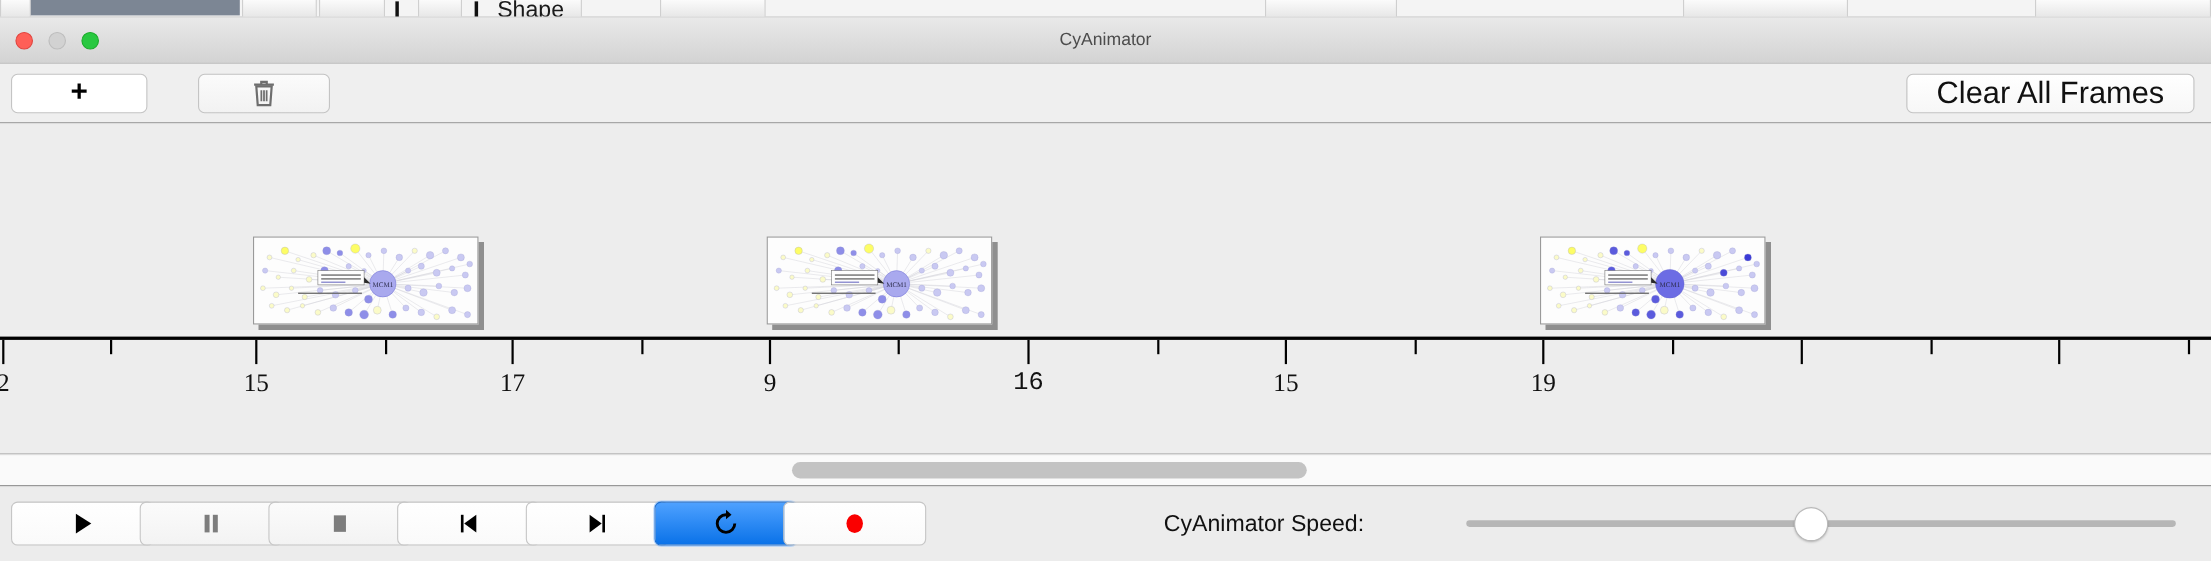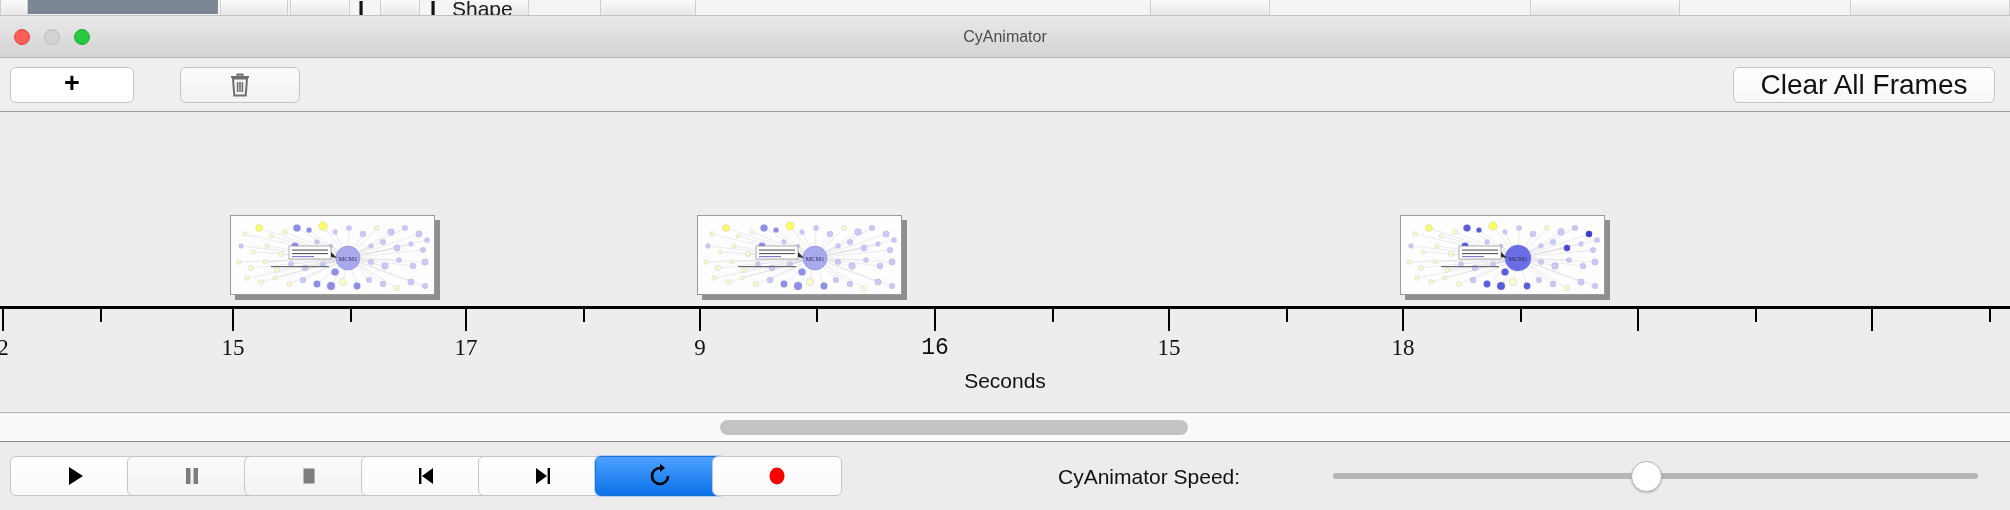--- a/index.html
+++ b/index.html
@@ -328,7 +328,7 @@
         <div class="tick-label" style="left: 1169px;">15</div>
         <div class="tick minor" style="left: 1286px;"></div>
         <div class="tick major" style="left: 1402px;"></div>
-        <div class="tick-label" style="left: 1403px;">18</div>
+        <div class="tick-label" style="left: 1403px;">19</div>
         <div class="tick minor" style="left: 1520px;"></div>
         <div class="tick major" style="left: 1637px;"></div>
         <div class="tick minor" style="left: 1755px;"></div>

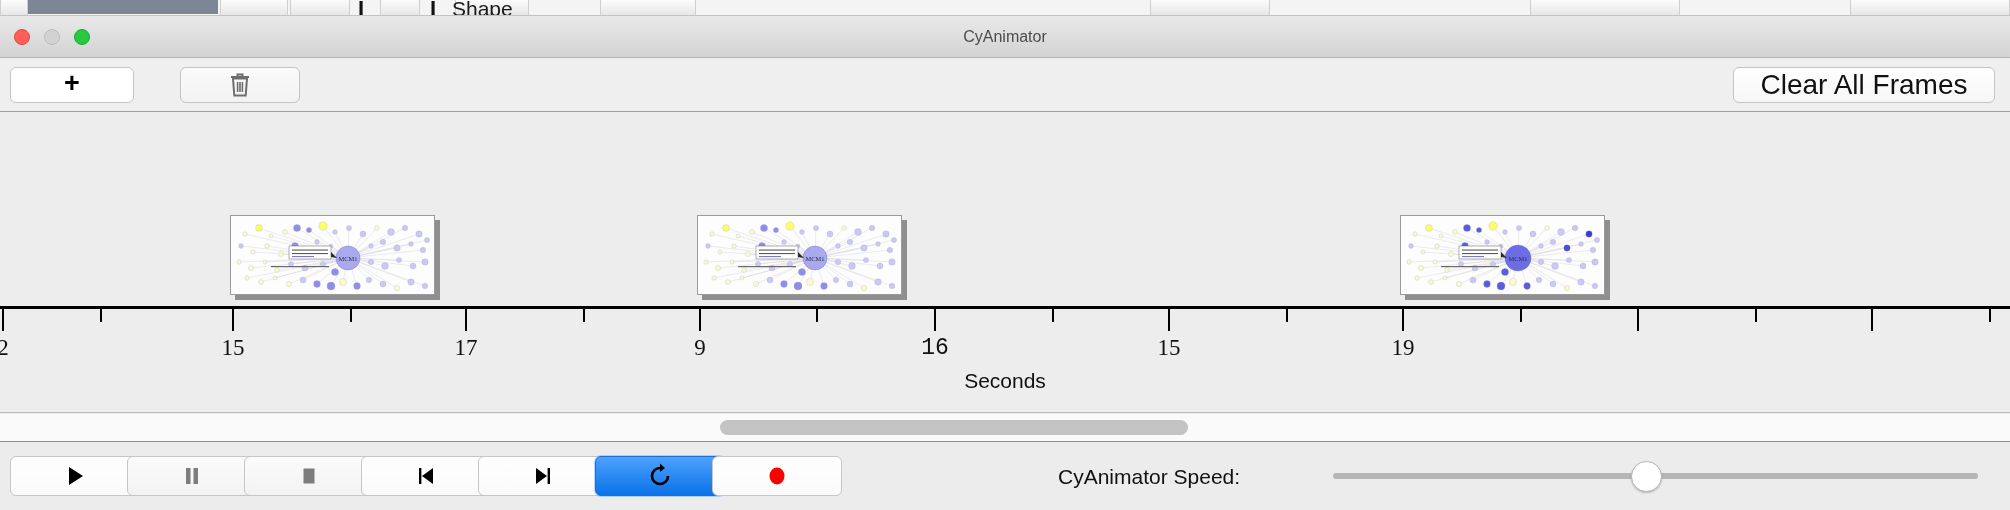--- a/index.html
+++ b/index.html
@@ -706,7 +706,6 @@
           </div>
         </div>
       </div>
-    <div class="axis-title">Seconds</div>
   </div>
 
   <div class="scroll-track">

